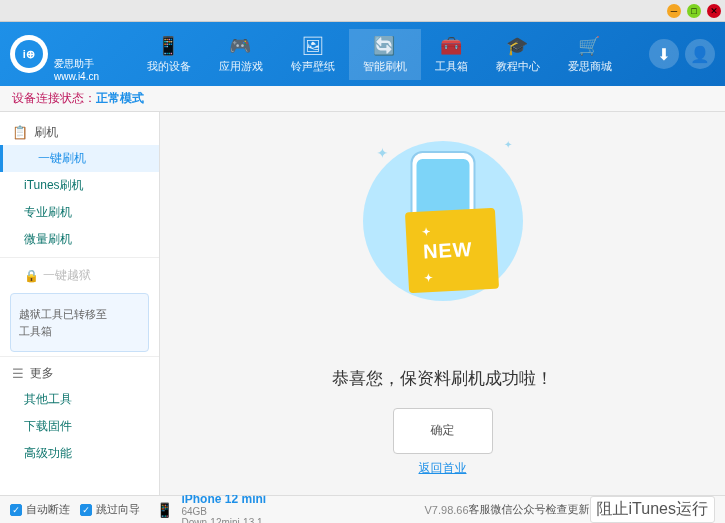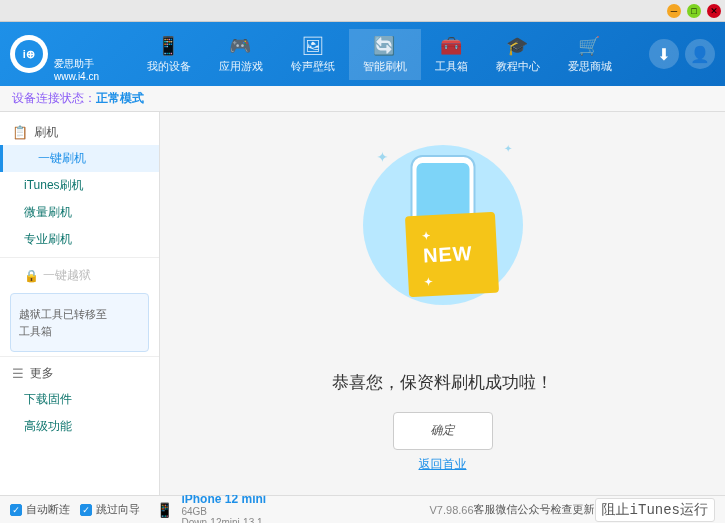--- a/index.html
+++ b/index.html
@@ -113,7 +113,7 @@
       font-size: 12px;
       color: #555;
     }
-    .statusbar-label { color: #8b5cf6; }
+    .statusbar-label { color: #be185d; }
     .statusbar-value { color: #1e90e8; font-weight: bold; }
 
     

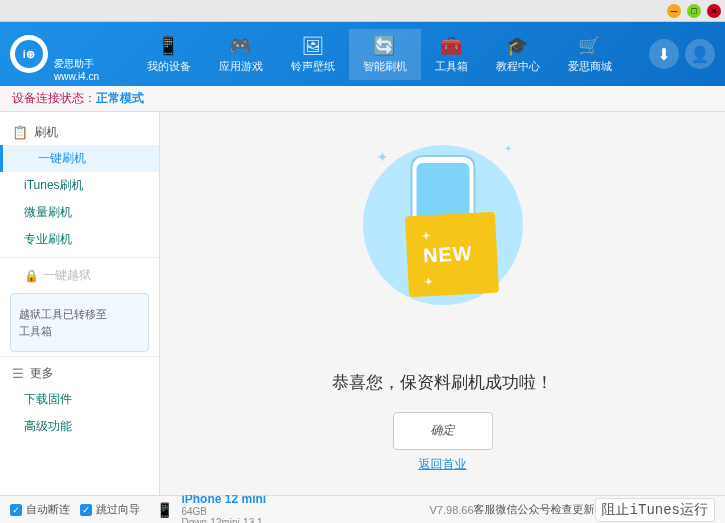--- a/index.html
+++ b/index.html
@@ -432,10 +432,10 @@
       <span>iTunes刷机</span>
     </div>
     <div class="sidebar-item">
+      <span>专业刷机</span>
+    </div>
+    <div class="sidebar-item">
       <span>微量刷机</span>
-    </div>
-    <div class="sidebar-item">
-      <span>专业刷机</span>
     </div>
 
     <div class="sidebar-divider"></div>

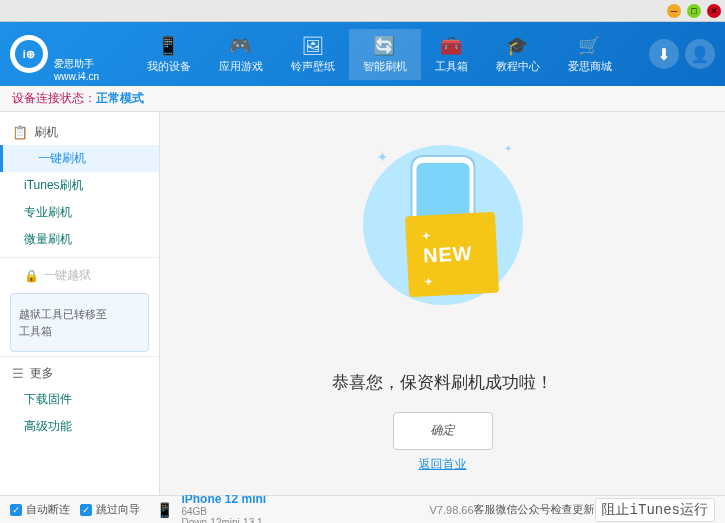--- a/index.html
+++ b/index.html
@@ -455,6 +455,9 @@
       <span>更多</span>
     </div>
     <div class="sidebar-item">
+      <span>其他工具</span>
+    </div>
+    <div class="sidebar-item">
       <span>下载固件</span>
     </div>
     <div class="sidebar-item">

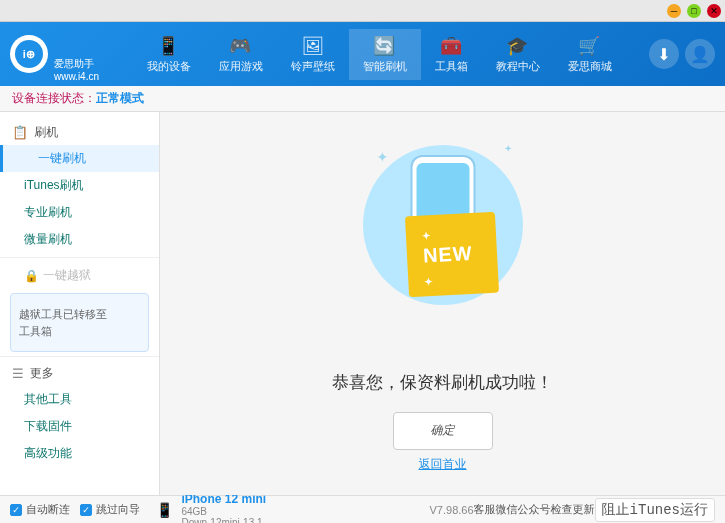--- a/index.html
+++ b/index.html
@@ -271,7 +271,7 @@
     }
     .confirm-btn {
       width: 100px;
-      height: 38px;
+      height: 46px;
       background: white;
       border: 1px solid #ccc;
       border-radius: 4px;
@@ -280,7 +280,6 @@
       cursor: pointer;
       display: flex; align-items: center; justify-content: center;
       margin-bottom: 6px;
-      font-style: italic;
     }
     .again-link {
       font-size: 12px;

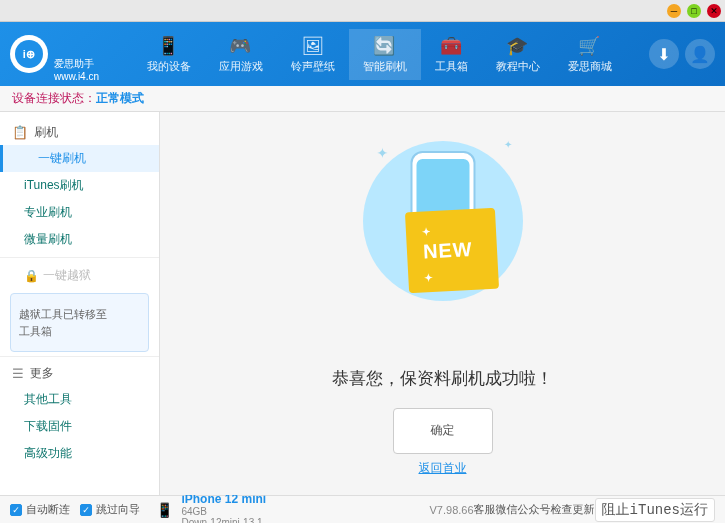--- a/index.html
+++ b/index.html
@@ -344,14 +344,13 @@
     .bottom-link { color: #555; cursor: pointer; }
 
     .stop-itunes {
-      font-size: 14px;
+      font-size: 16px;
       color: #555;
       padding: 2px 6px;
       border: 1px solid #ddd;
       border-radius: 3px;
       cursor: pointer;
       background: white;
-      font-family: Liberation Mono, monospace;
     }
   </style>
 </head>

